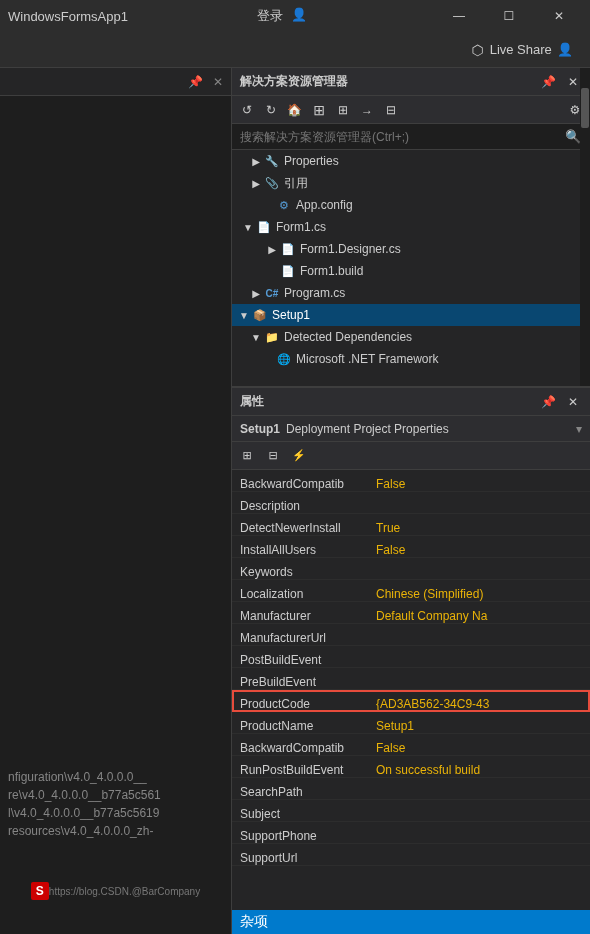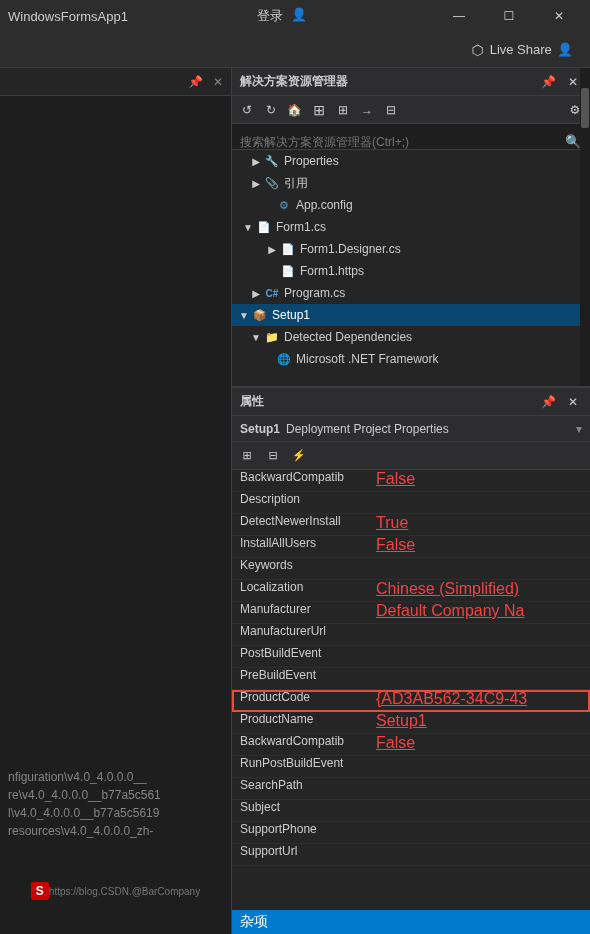--- a/index.html
+++ b/index.html
@@ -189,7 +189,7 @@
       height: 26px;
       background: #1e1e1e;
       display: flex;
-      align-items: flex-end;
+      align-items: center;
       padding: 0 8px;
       border-bottom: 1px solid #3e3e3e;
     }

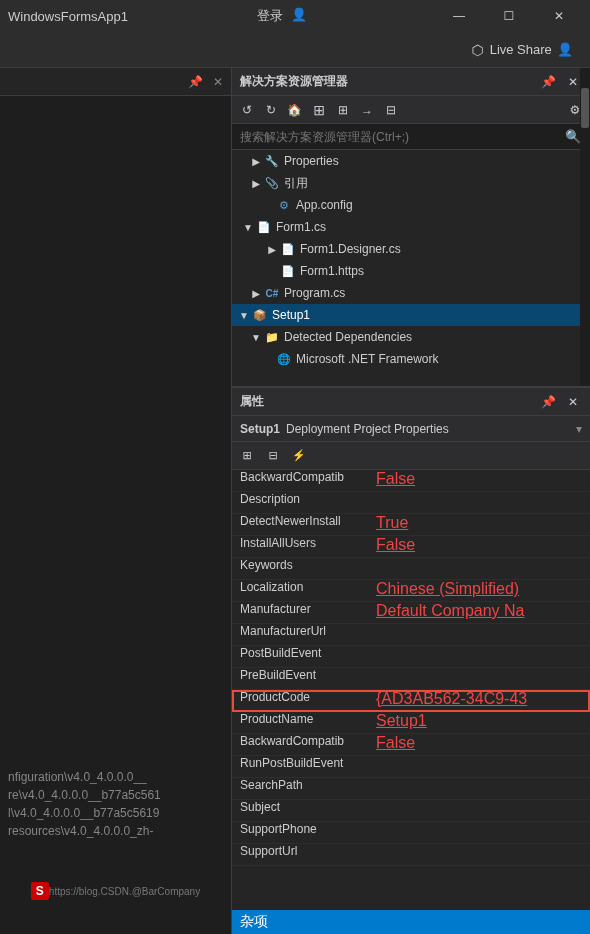--- a/index.html
+++ b/index.html
@@ -490,7 +490,7 @@
         <div class="tree-item" style="padding-left:32px;">
           <span class="expand-icon"></span>
           <span class="file-icon icon-orange">📄</span>
-          <span class="item-label">Form1.https</span>
+          <span class="item-label">Form1.build</span>
         </div>
 
         <div class="tree-item" style="padding-left:16px;">

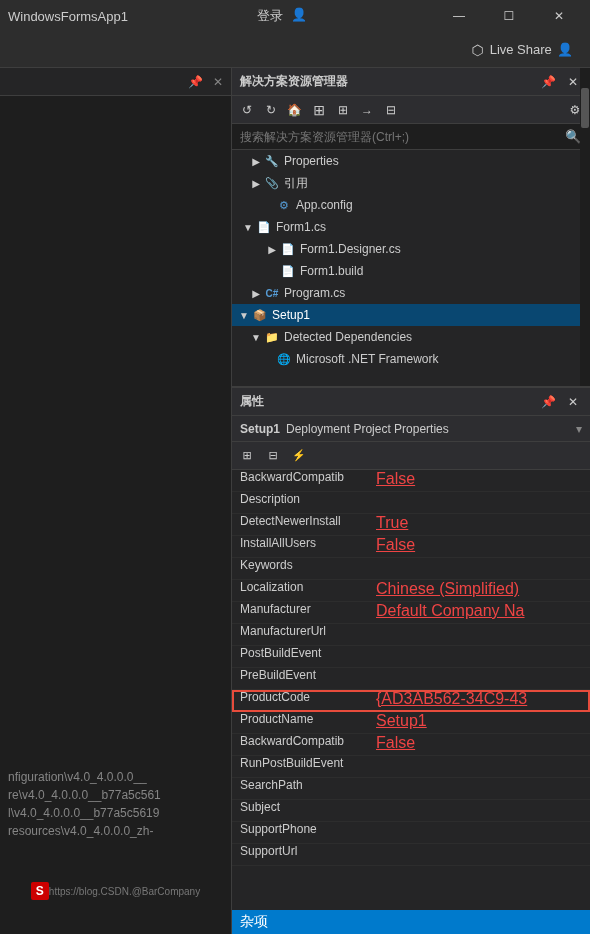--- a/index.html
+++ b/index.html
@@ -299,7 +299,7 @@
     .prop-row {
       height: 22px;
       display: flex;
-      align-items: flex-start;
+      align-items: flex-end;
       border-bottom: 1px solid #2d2d2d;
     }
     .prop-row.highlighted {

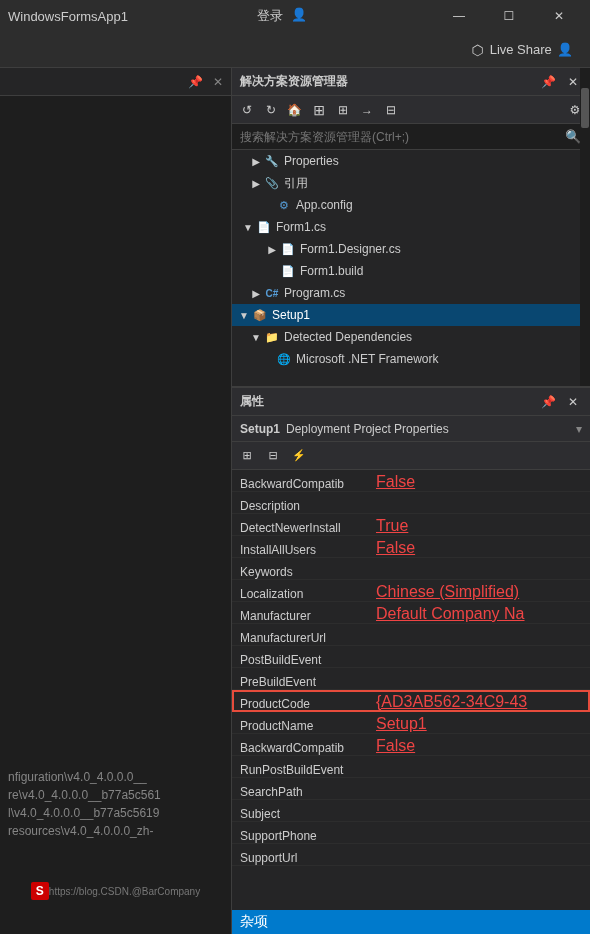--- a/index.html
+++ b/index.html
@@ -319,12 +319,11 @@
     .prop-value {
       flex: 1;
       padding: 0 4px;
-      font-size: 16px;
-      color: #ef4444;
+      font-size: 12px;
+      color: #eab308;
       overflow: hidden;
       text-overflow: ellipsis;
       white-space: nowrap;
-      text-decoration: underline;
     }
 
     

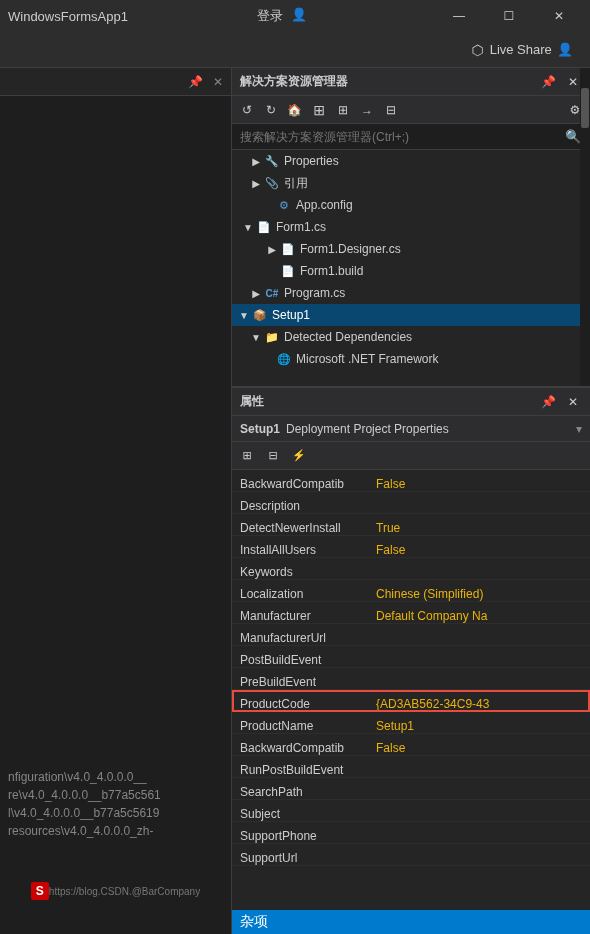--- a/index.html
+++ b/index.html
@@ -611,6 +611,7 @@
 
         <div class="prop-row">
           <span class="prop-name">RunPostBuildEvent</span>
+          <span class="prop-value">On successful build</span>
         </div>
 
         <div class="prop-row">

